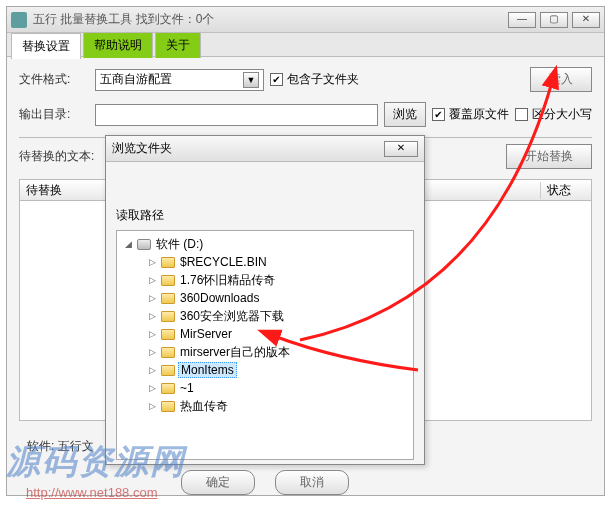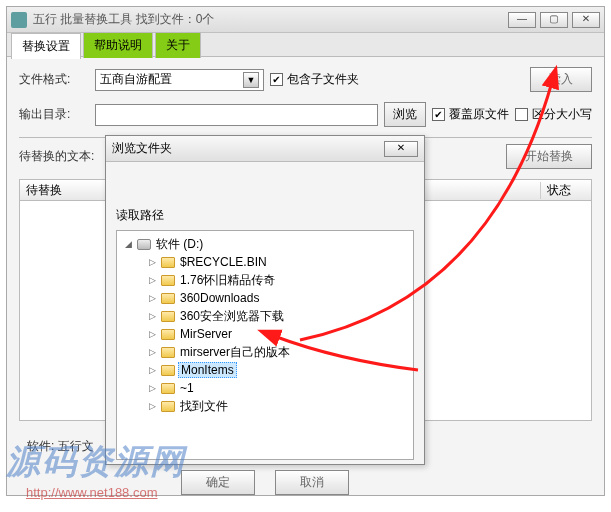--- a/index.html
+++ b/index.html
@@ -185,7 +185,7 @@
           <div class="tree-item" style="padding-left: 28px;">
             <span class="expander">▷</span>
             <span class="folder-icon"></span>
-            <span class="name">找到文件</span>
+            <span class="name">热血传奇</span>
           </div>
         </div>
     </div>

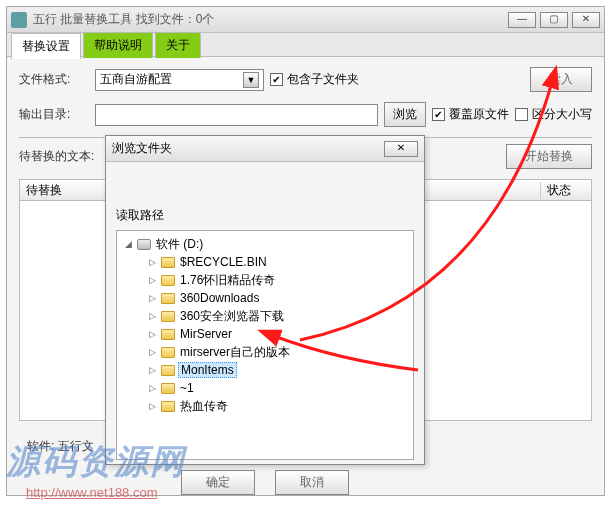--- a/index.html
+++ b/index.html
@@ -50,7 +50,7 @@
 .tree-item.selected .name { background: #cce8ff; border: 1px dotted #3399ff; padding: 0 2px; }
 .tree-item .name { padding: 0 2px; }
 .dlg-buttons { display: flex; justify-content: center; gap: 20px; margin-top: 10px; }
-.dlg-buttons .btn { padding: 3px 24px; }
+.dlg-buttons .btn { padding: 3px 24px; border-radius: 10px; }
 
 
 .arrow { position: absolute; pointer-events: none; }

